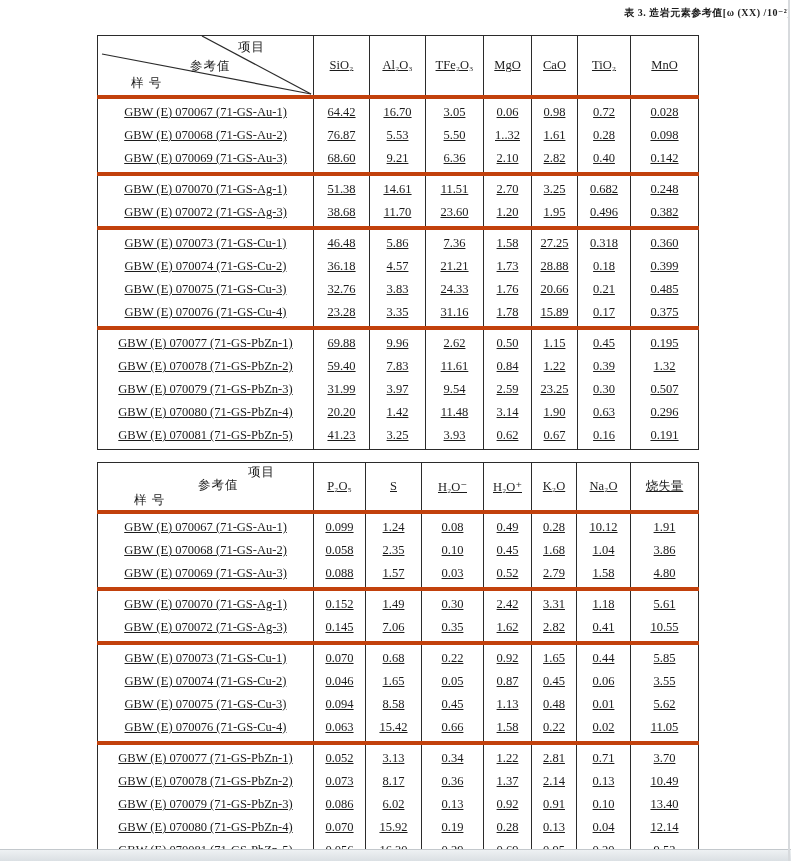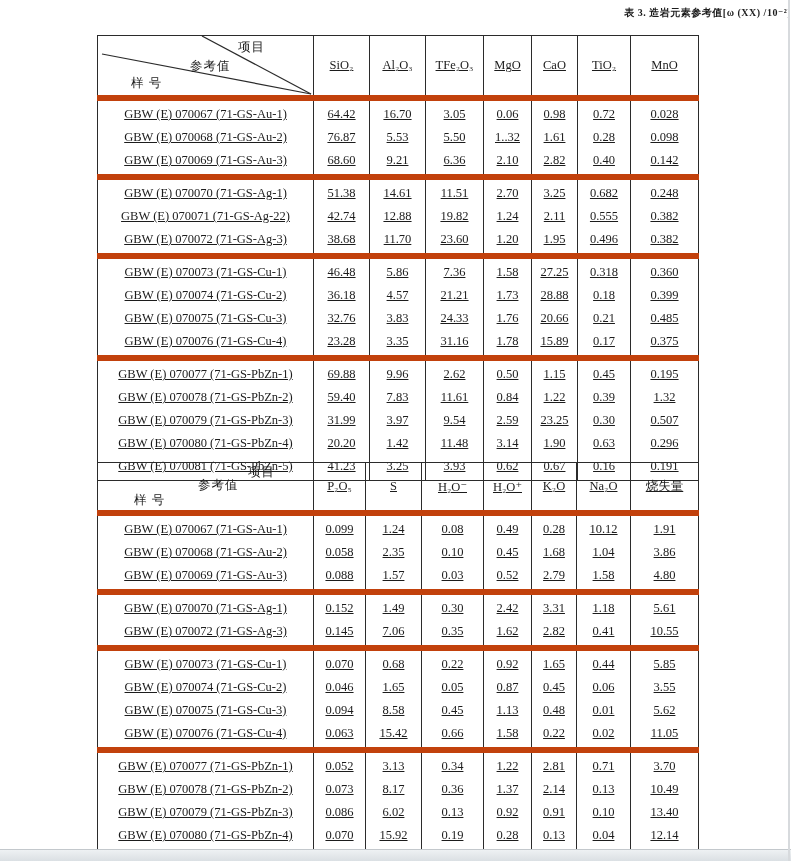--- a/index.html
+++ b/index.html
@@ -27,7 +27,7 @@
     font-weight:normal;
   }
   .tbl thead th{border-bottom:1px solid #2b2b2b;vertical-align:middle;}
-  .tbl tbody{border-top:6px solid #c2410c;}
+  .tbl tbody{border-top:4px solid #c2410c;}
   #table1{top:35px;}
   #table2{top:462px;}
   #table1 thead th{height:59px;}

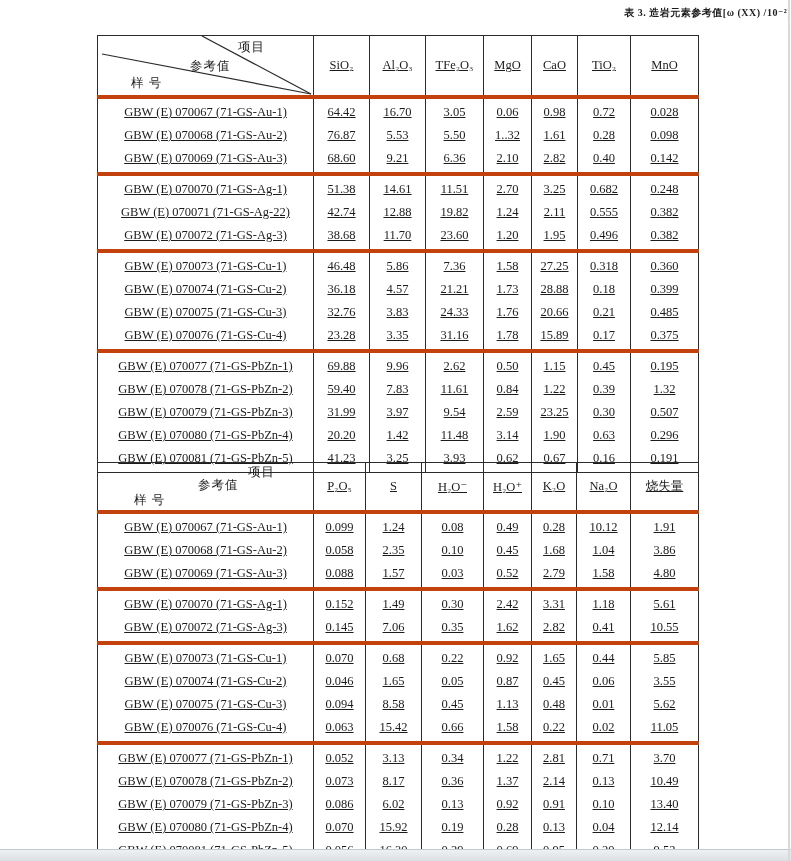--- a/index.html
+++ b/index.html
@@ -135,16 +135,6 @@
           <td>0.248</td>
         </tr>
         <tr>
-          <td>GBW (E) 070071 (71-GS-Ag-22)</td>
-          <td>42.74</td>
-          <td>12.88</td>
-          <td>19.82</td>
-          <td>1.24</td>
-          <td>2.11</td>
-          <td>0.555</td>
-          <td>0.382</td>
-        </tr>
-        <tr>
           <td>GBW (E) 070072 (71-GS-Ag-3)</td>
           <td>38.68</td>
           <td>11.70</td>

